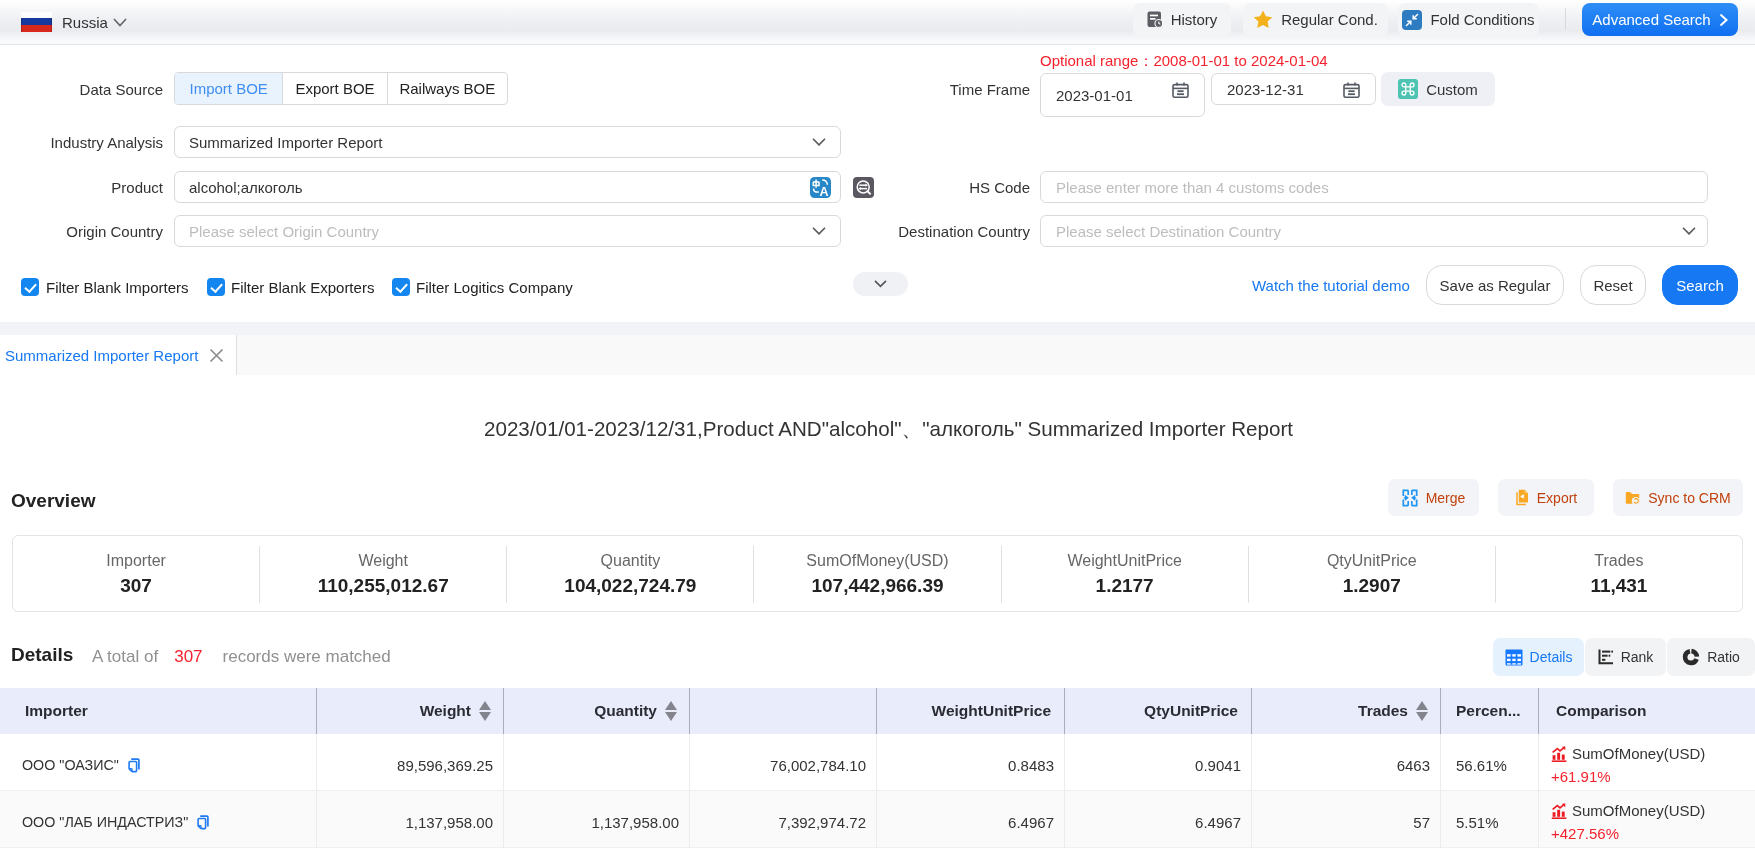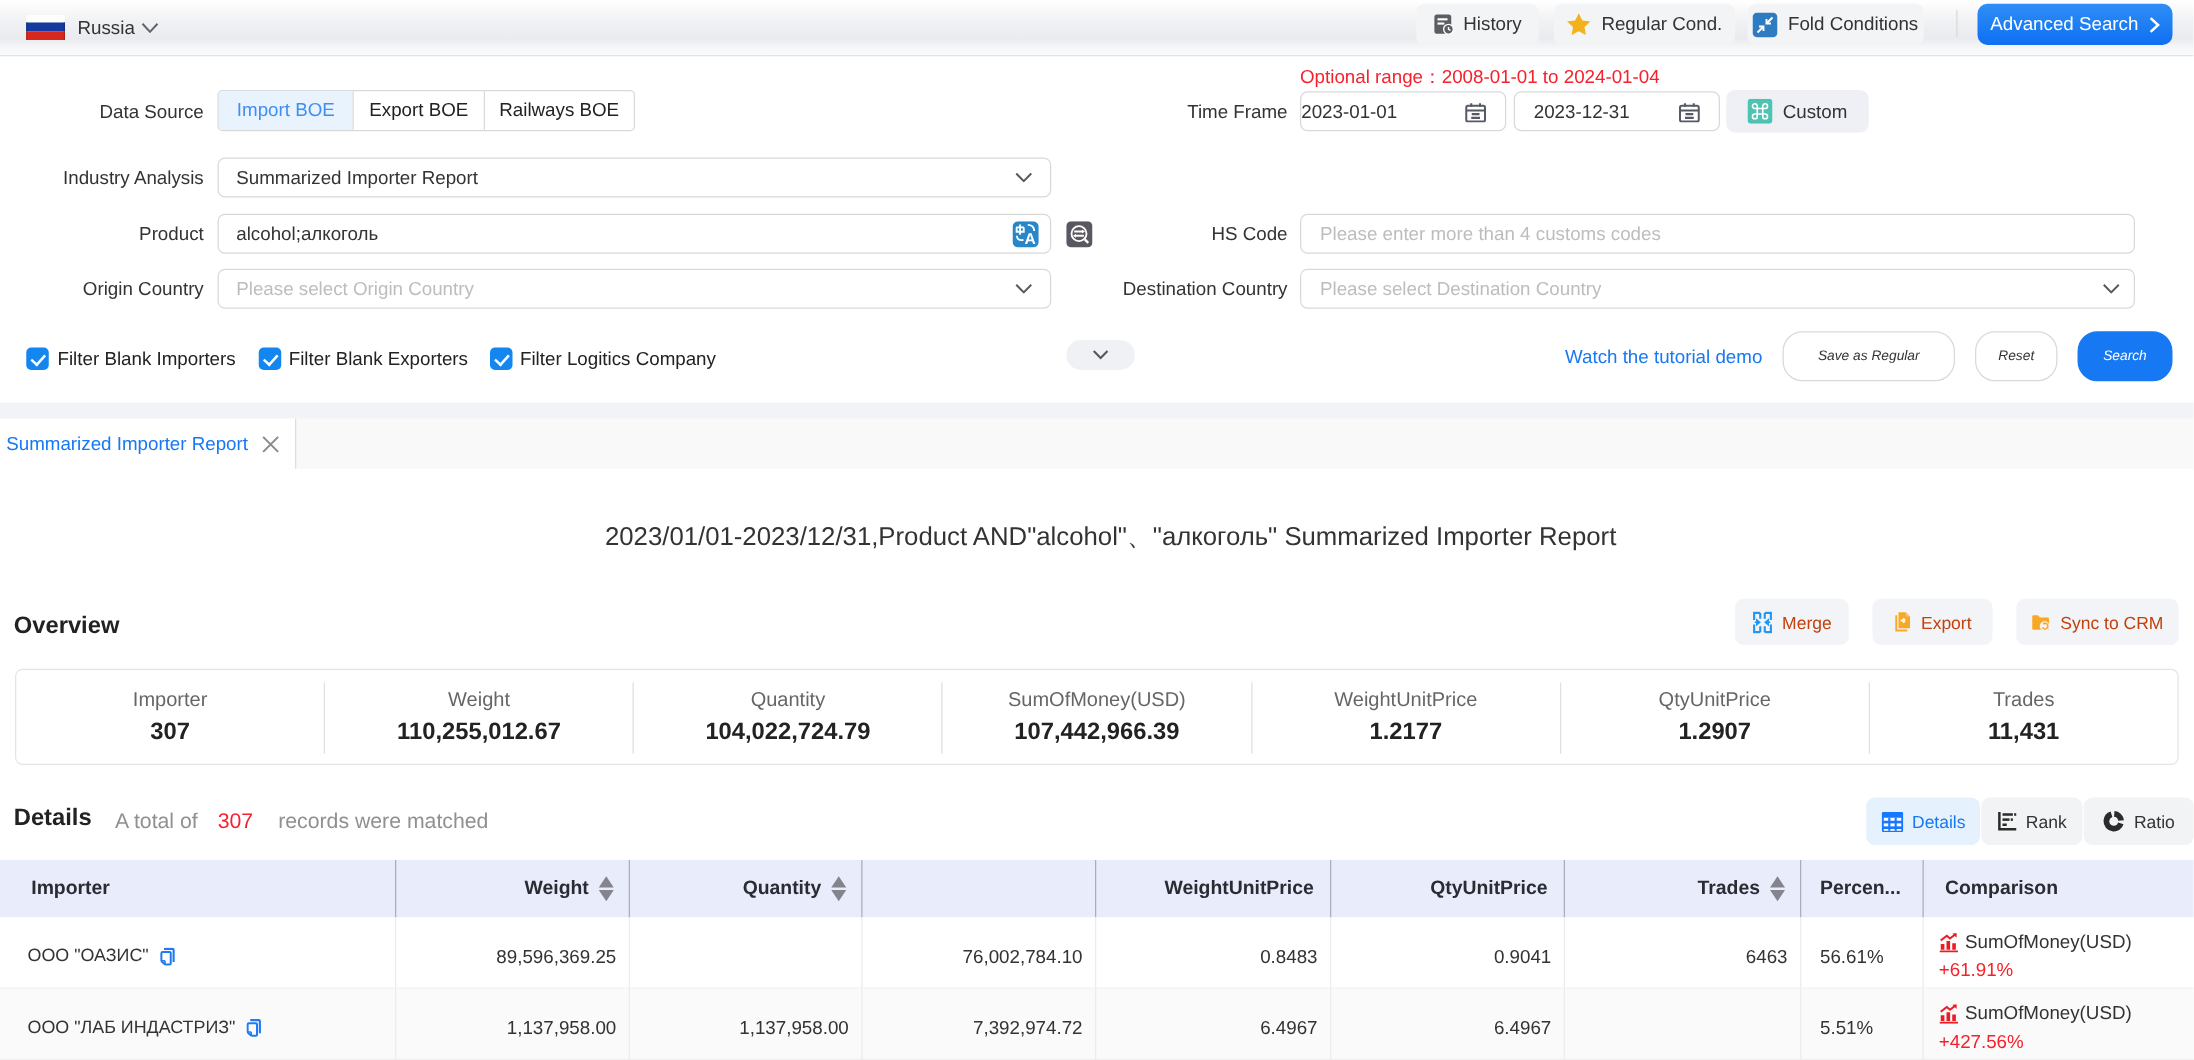--- a/index.html
+++ b/index.html
@@ -123,7 +123,7 @@
     </div>
   <div id="redrange">Optional range：2008-01-01 to 2024-01-04</div>
   <div class="lbl" style="left:860px;top:81px;width:170px;">Time Frame</div>
-  <div class="inp" style="left:1040px;top:73px;width:165px;height:32px;">2023-01-01<svg style="position:absolute;right:15px;top:8px;" width="17" height="16" viewBox="0 0 17 16">
+  <div class="inp" style="left:1040px;top:73px;width:165px;height:44px;padding-left:15px;">2023-01-01<svg style="position:absolute;right:15px;top:8px;" width="17" height="16" viewBox="0 0 17 16">
         <rect x="1" y="2.6" width="15" height="12.6" rx="1.5" fill="none" stroke="#555a63" stroke-width="1.6"></rect>
         <line x1="1" y1="6.4" x2="16" y2="6.4" stroke="#555a63" stroke-width="1.6"></line>
         <line x1="5" y1="0.5" x2="5" y2="3.4" stroke="#555a63" stroke-width="1.6"></line>

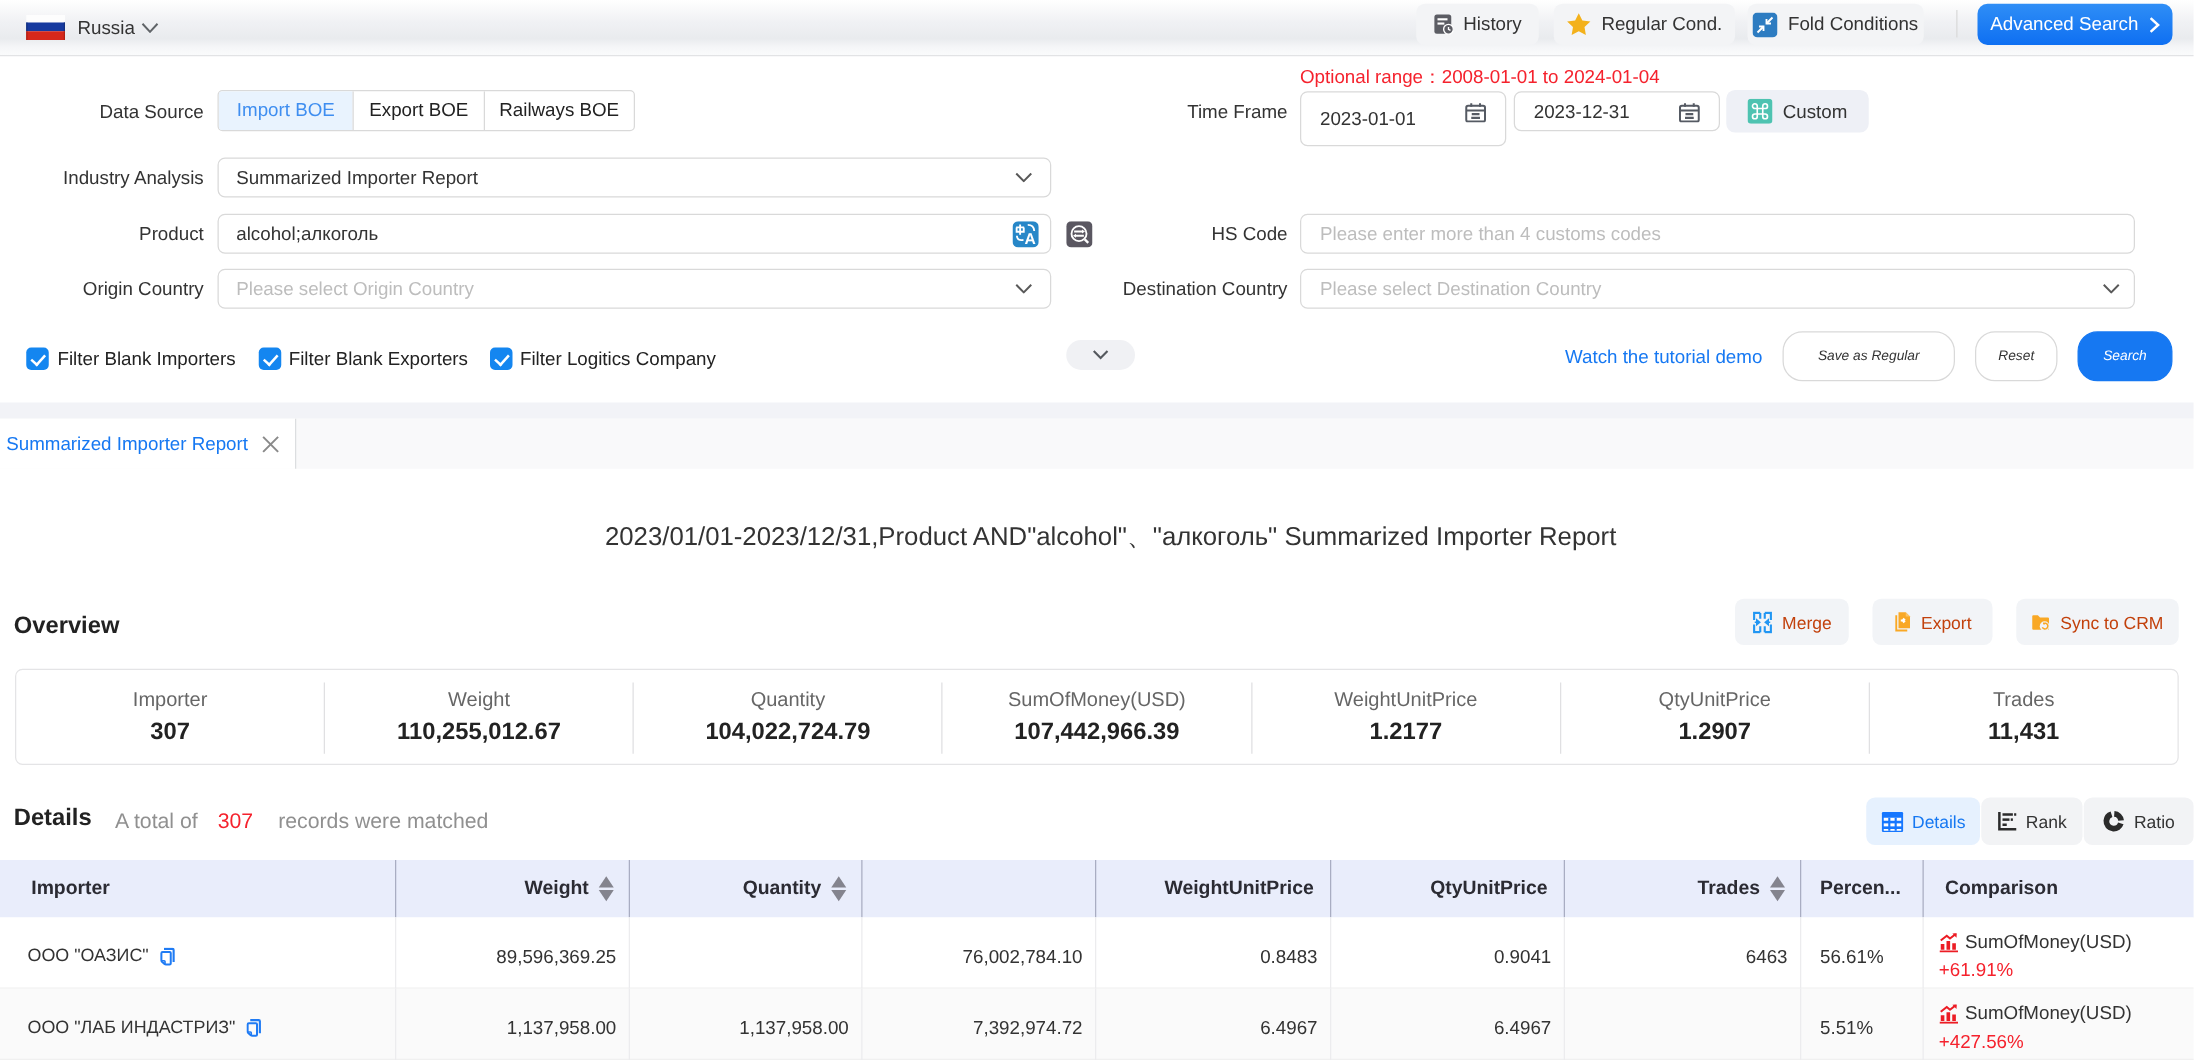--- a/index.html
+++ b/index.html
@@ -33,7 +33,7 @@
 .cb:after { content:""; position:absolute; left:6px; top:2.6px; width:4.6px; height:9.4px; border-right:2.2px solid #fff; border-bottom:2.2px solid #fff; transform:rotate(42deg); }
 .cblbl { position:absolute; top:279px; font-size:15px; color:#222; }
 
-.formbtn { position:absolute; top:265px; height:40px; border:1px solid #d9d9d9; border-radius:16px; background:#fff; font-size:11px; color:#333; display:flex; align-items:center; justify-content:center;font-style:italic; }
+.formbtn { position:absolute; top:265px; height:40px; border:1px solid #d9d9d9; border-radius:16px; background:#fff; font-size:15px; color:#333; display:flex; align-items:center; justify-content:center; }
 
 
 #tabstrip { position:absolute; left:0; top:322px; width:1755px; height:13px; background:#f2f3f7; }

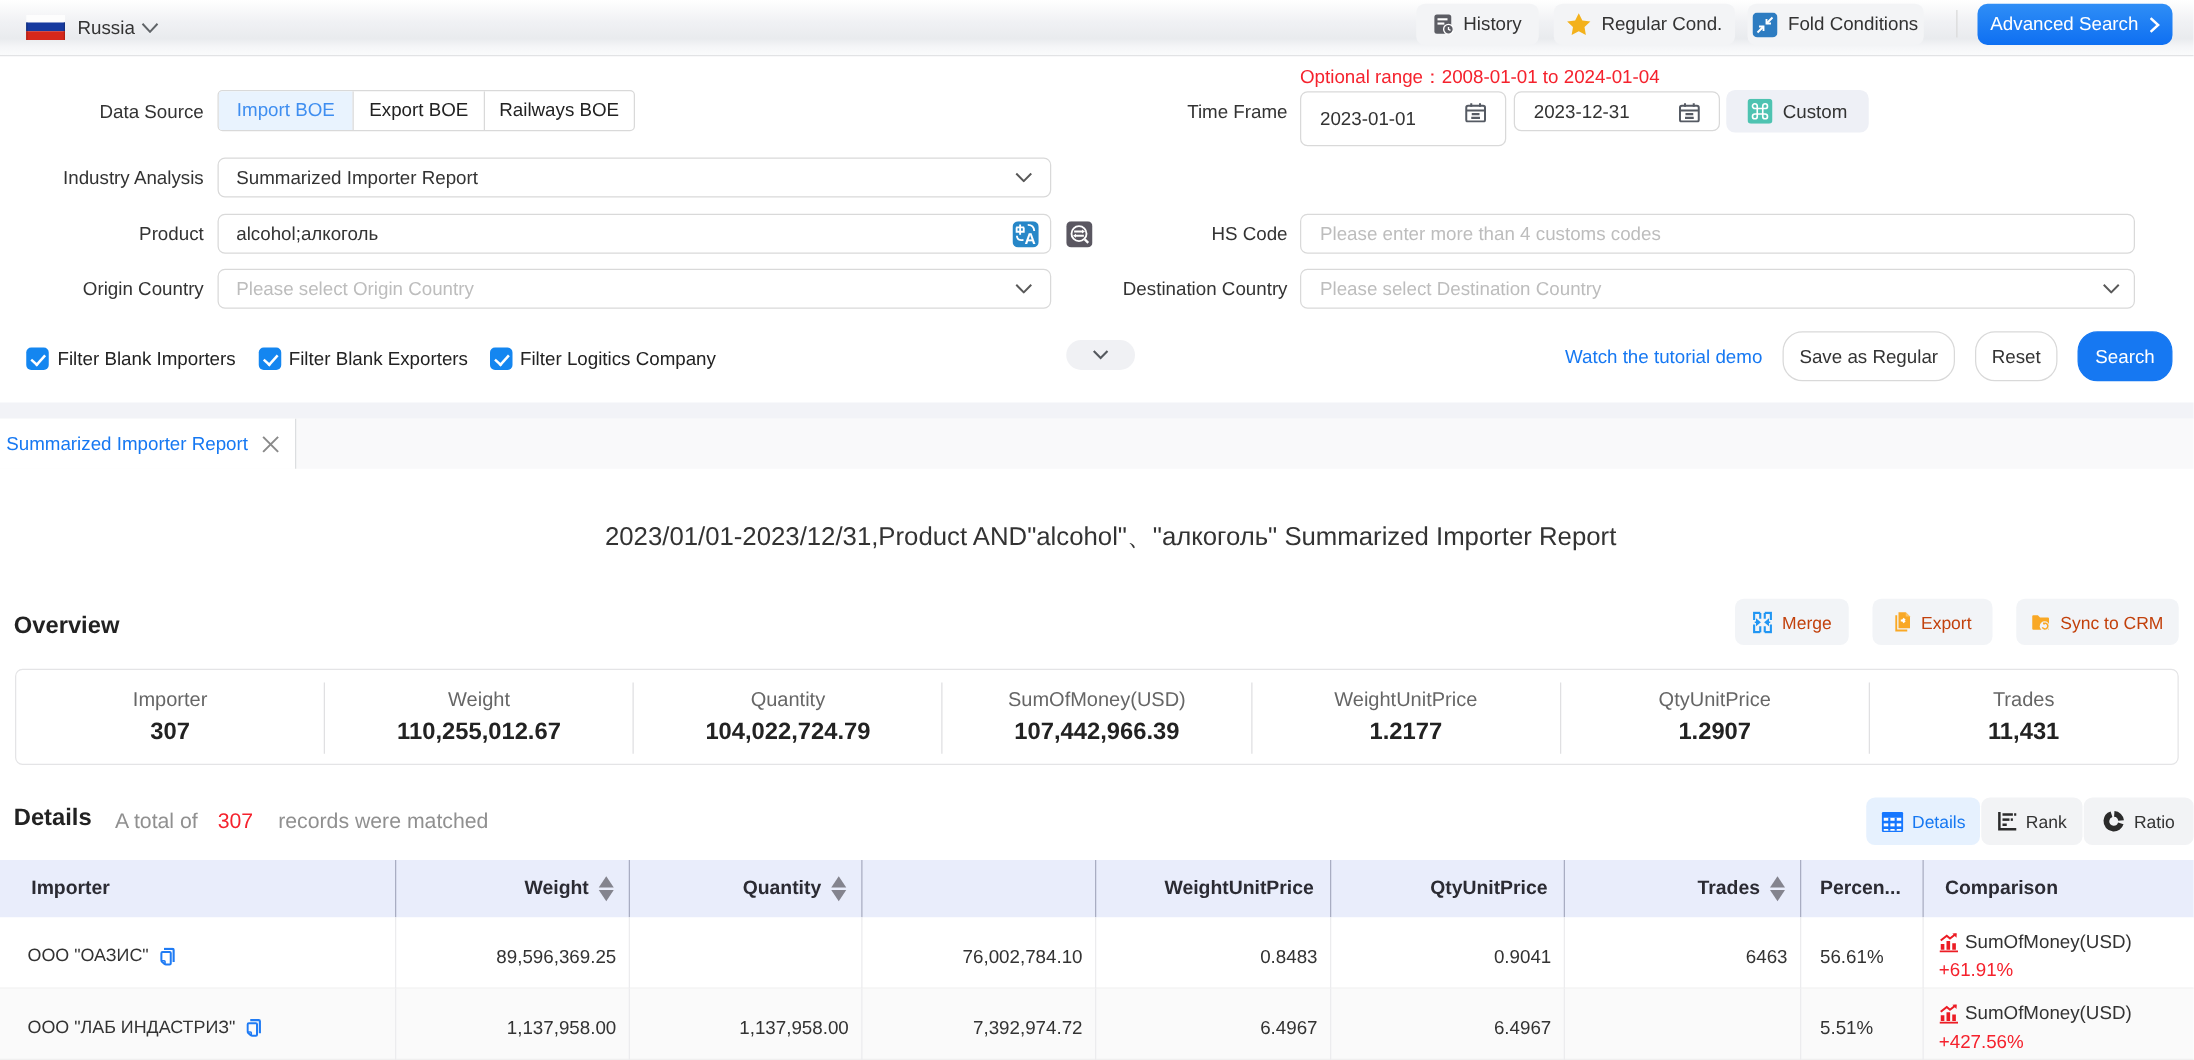--- a/index.html
+++ b/index.html
@@ -382,6 +382,7 @@
         <div class="td r" style="left:689px;width:187px;padding-right:10px;">7,392,974.72</div>
         <div class="td r" style="left:876px;width:188px;padding-right:10px;">6.4967</div>
         <div class="td r" style="left:1064px;width:187px;padding-right:10px;">6.4967</div>
+        <div class="td r" style="left:1251px;width:189px;padding-right:10px;">57</div>
         <div class="td" style="left:1440px;width:98px;padding-left:16px;">5.51%</div>
         <div class="td" style="left:1538px;width:217px;padding-left:13px;display:block;">
      <div style="margin-top:6px;display:flex;align-items:center;gap:5px;">

